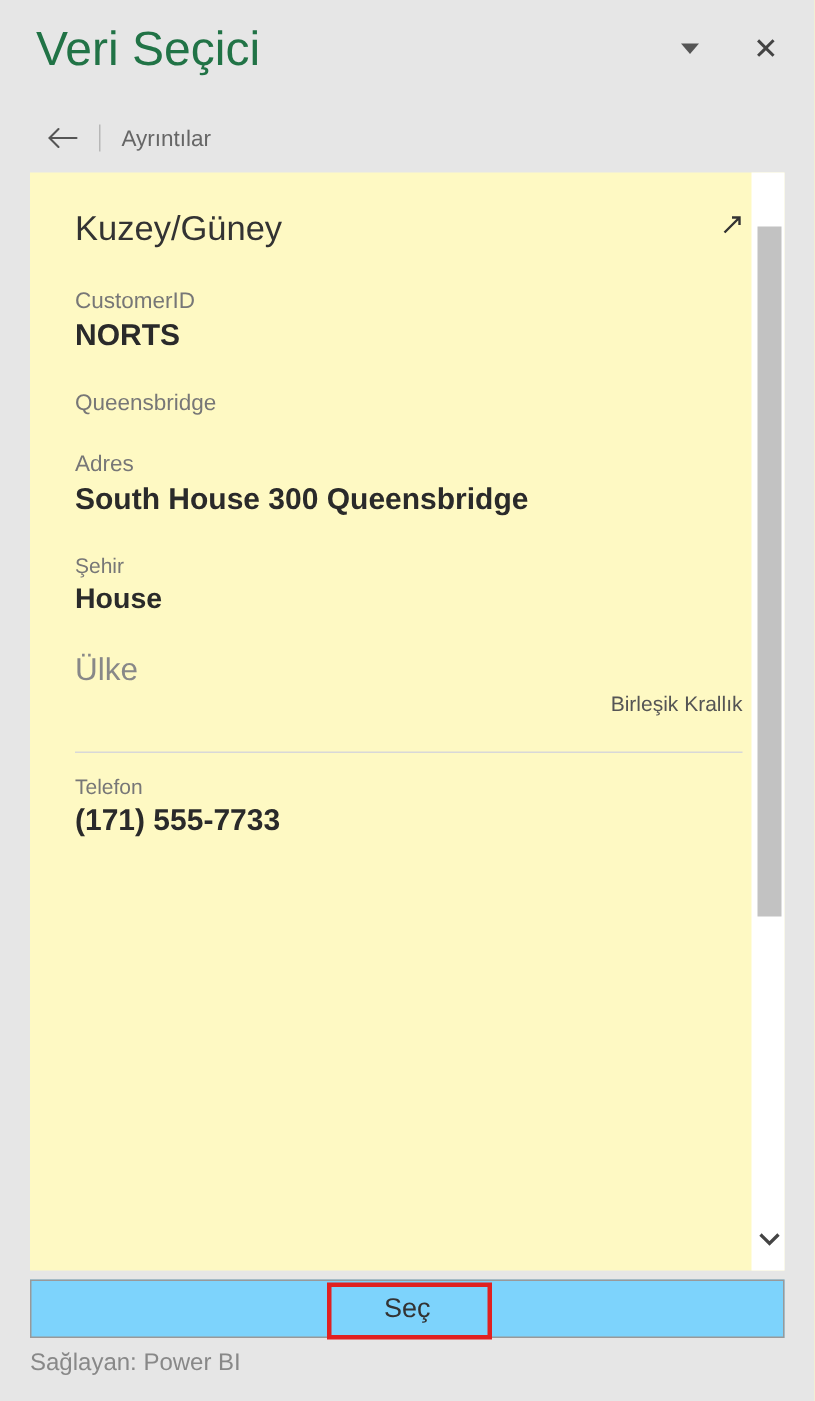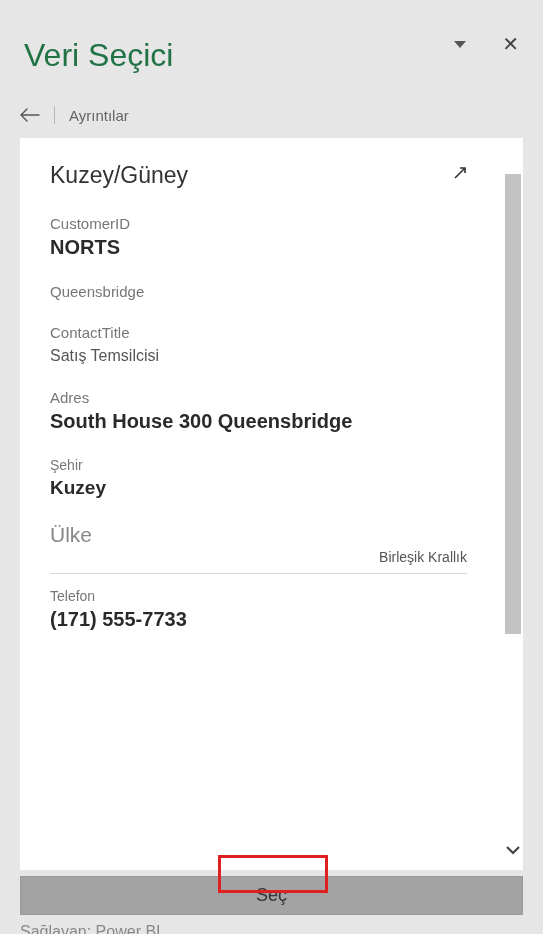--- a/index.html
+++ b/index.html
@@ -25,7 +25,6 @@
       font-size: 32px;
       font-weight: 300;
       color: #217346;
-      margin-top: 23px;
     }
     .header-controls {
       display: flex;

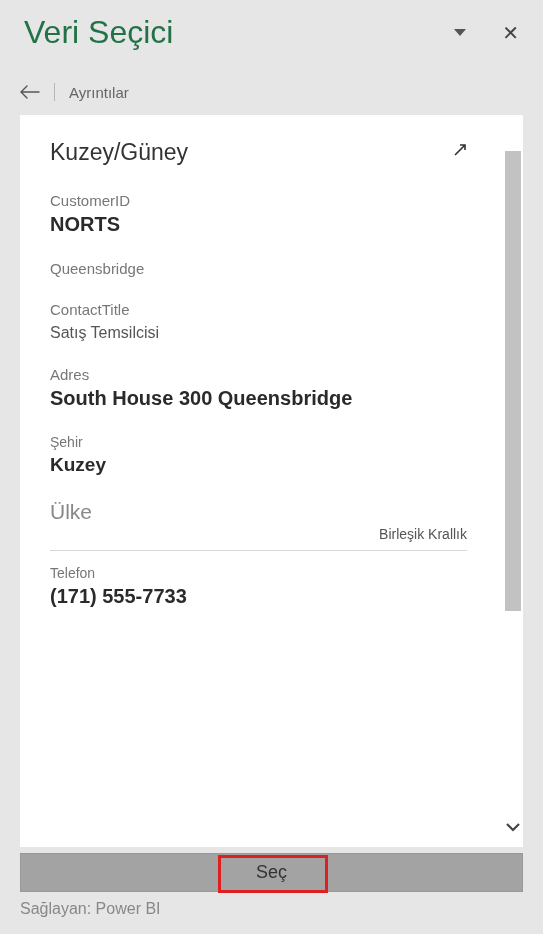--- a/index.html
+++ b/index.html
@@ -49,7 +49,7 @@
     .breadcrumb-row {
       display: flex;
       align-items: center;
-      padding: 24px 24px 10px 20px;
+      padding: 24px 24px 10px 32px;
       gap: 14px;
     }
     .back-arrow {

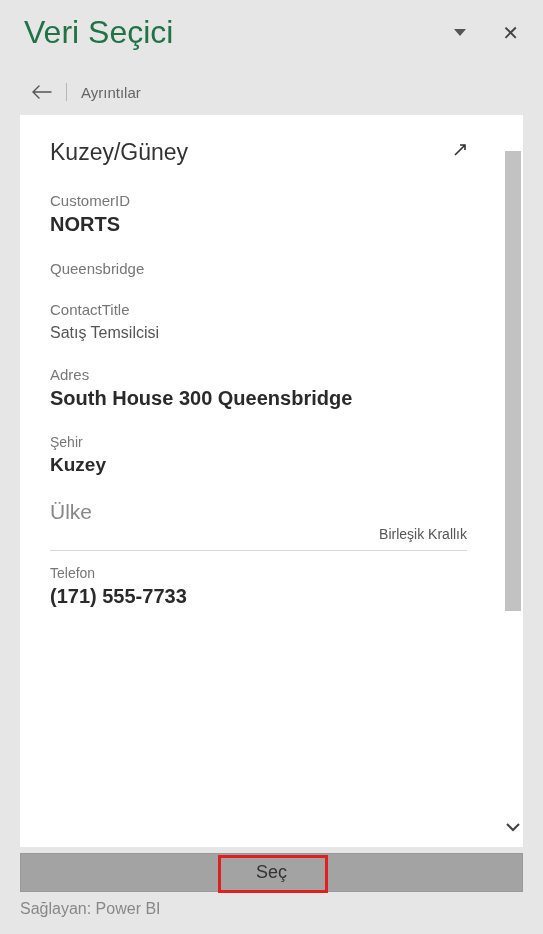--- a/index.html
+++ b/index.html
@@ -69,11 +69,10 @@
     }
     .content-area {
       margin: 4px 20px 0 20px;
-      background: #ffffff;
+      background: #fef9c3;
       position: relative;
       height: 732px;
       display: flex;
-      gap: 28px;
     }
     .scroll-region {
       flex: 1;

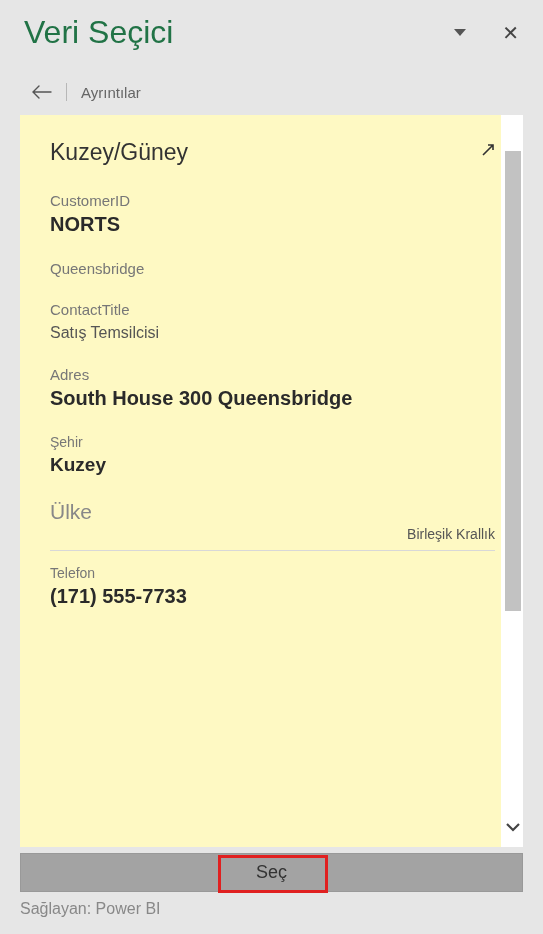--- a/index.html
+++ b/index.html
@@ -210,10 +210,6 @@
       <div class="field-label">Queensbridge</div>
     </div>
 
-    <div class="field">
-      <div class="field-label">ContactTitle</div>
-      <div class="field-value-small" style="margin-top:6px;">Satış Temsilcisi</div>
-    </div>
 
     <div class="field">
       <div class="field-label">Adres</div>

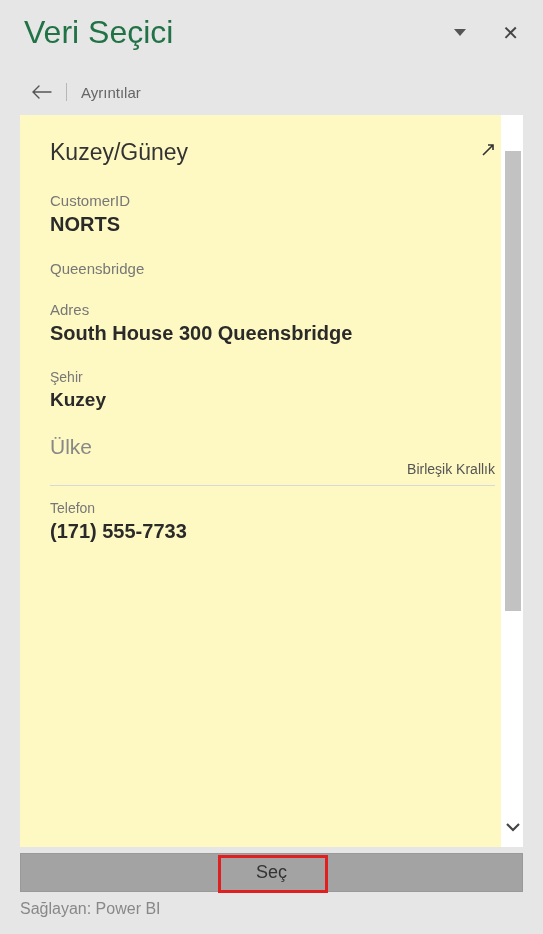--- a/index.html
+++ b/index.html
@@ -218,7 +218,7 @@
 
     <div class="field">
       <div class="field-label" style="font-size:14px;">Şehir</div>
-      <div class="field-value" style="font-size:19px;margin-top:4px;">Kuzey</div>
+      <div class="field-value" style="font-size:19px;margin-top:4px;">House</div>
     </div>
 
 

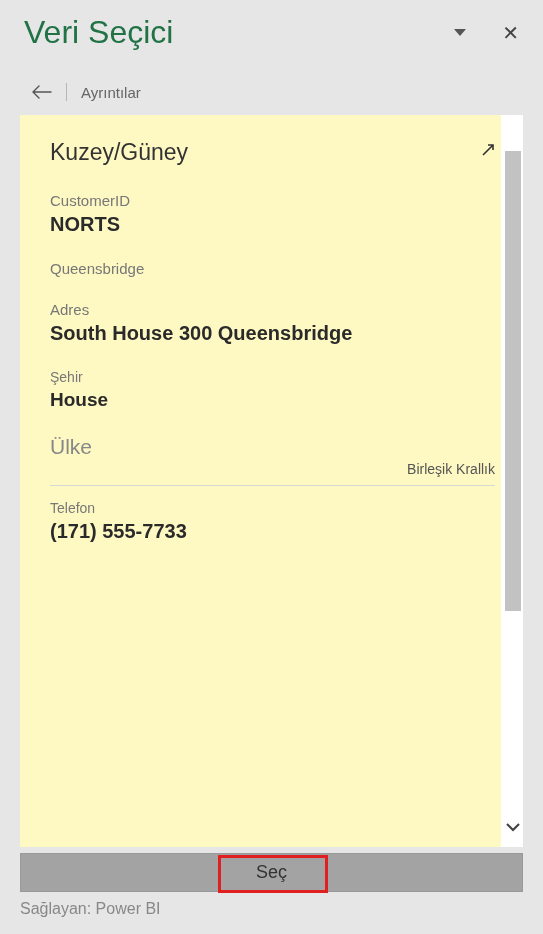--- a/index.html
+++ b/index.html
@@ -222,7 +222,7 @@
     </div>
 
 
-    <div class="field" style="margin-bottom:8px;">
+    <div class="field" style="margin-bottom:24px;">
       <div class="country-label">Ülke</div>
       <div class="country-value">Birleşik Krallık</div>
     </div>

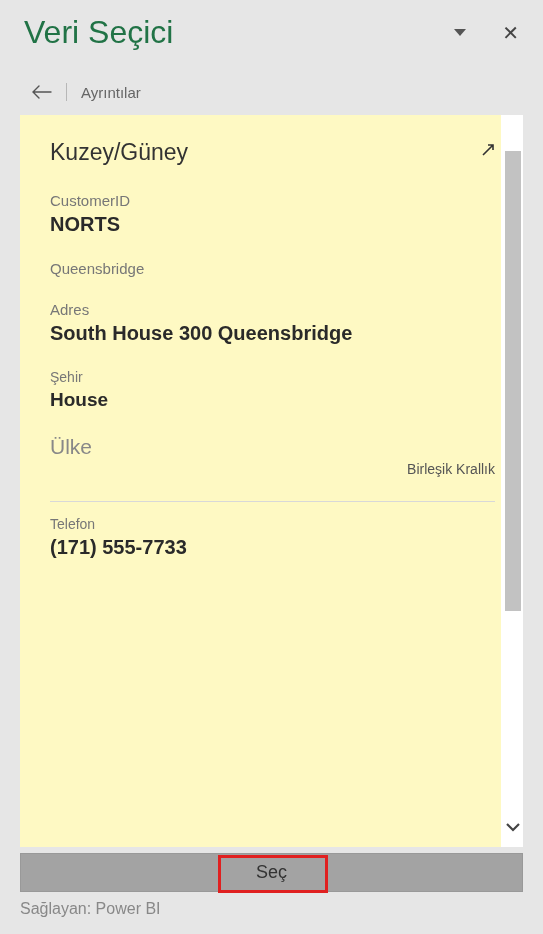--- a/index.html
+++ b/index.html
@@ -149,7 +149,7 @@
     }
     .select-btn {
       width: 100%;
-      background: #a3a3a3;
+      background: #7dd3fc;
       border: 1px solid #999;
       padding: 8px 0;
       font-size: 18px;

